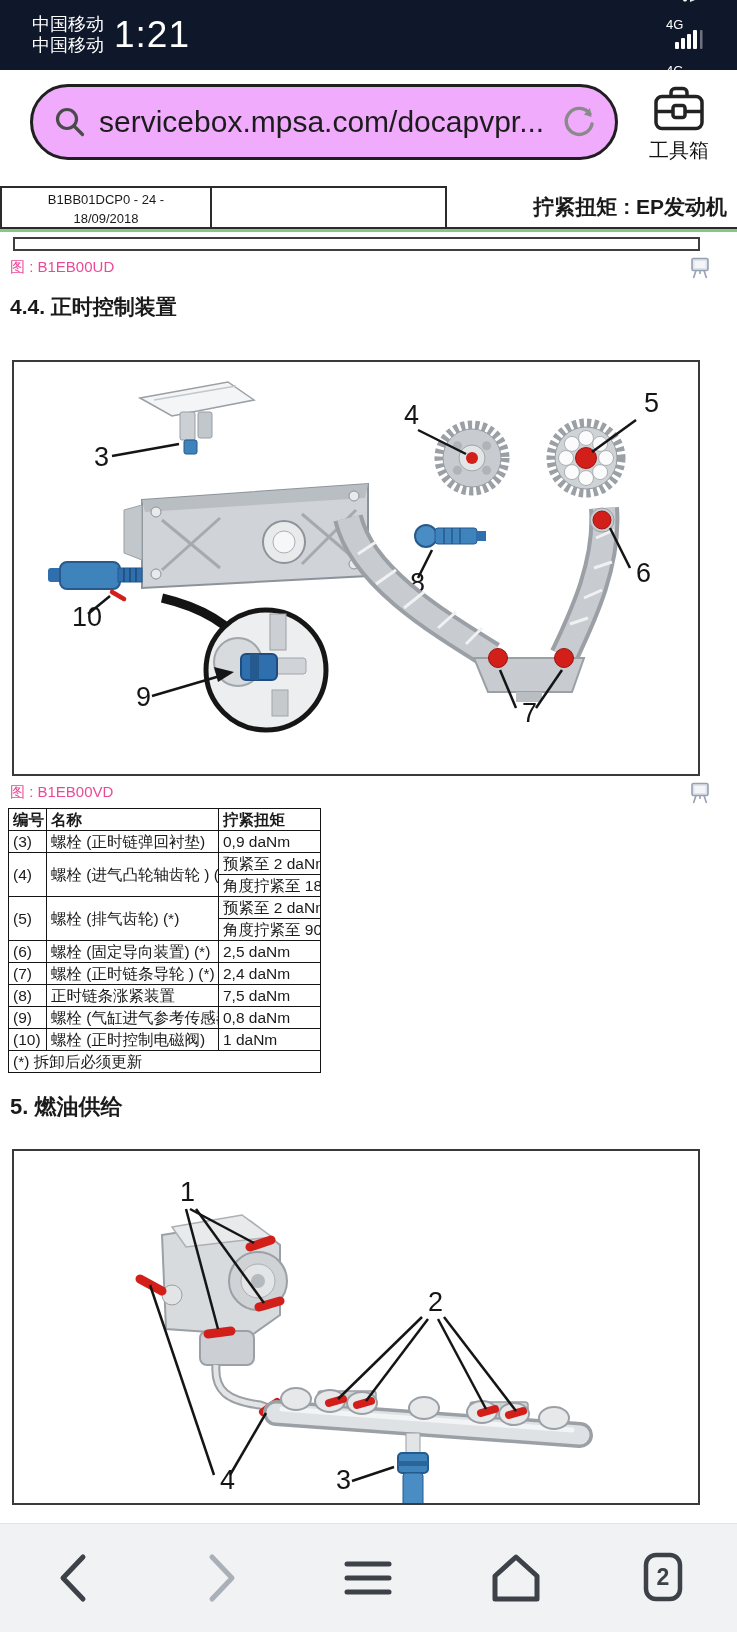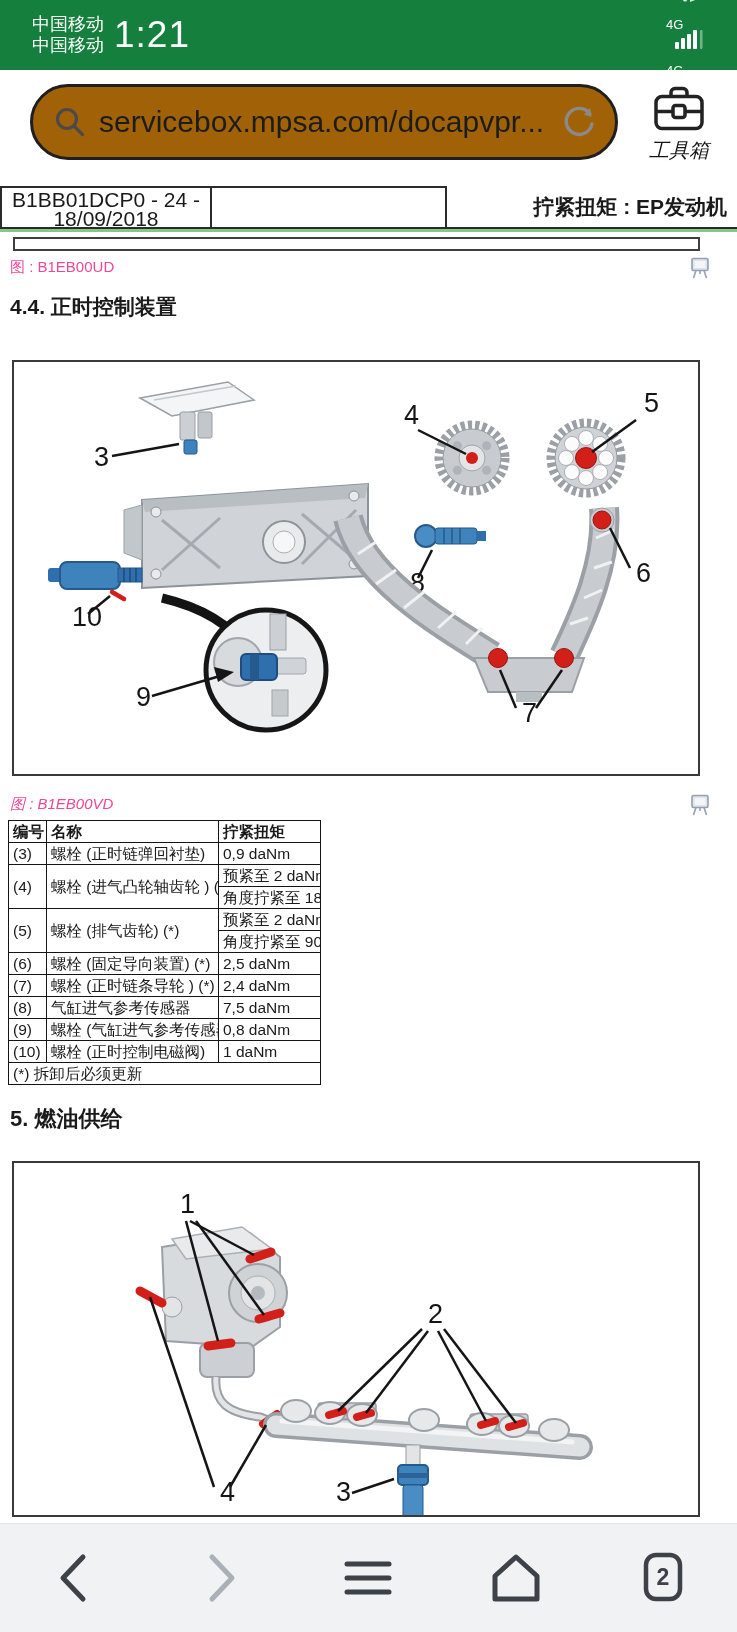--- a/index.html
+++ b/index.html
@@ -8,7 +8,7 @@
   .page { position:relative; width:737px; height:1632px; }
 
   
-  .status-bar { height:70px; background:#15803d; color:#fff; display:flex;
+  .status-bar { height:70px; background:#0f172a; color:#fff; display:flex;
     align-items:center; justify-content:space-between; padding:0 16px 0 32px; }
   .sb-left { display:flex; align-items:center; gap:10px; }
   .sb-carrier { font-size:18px; line-height:21px; }

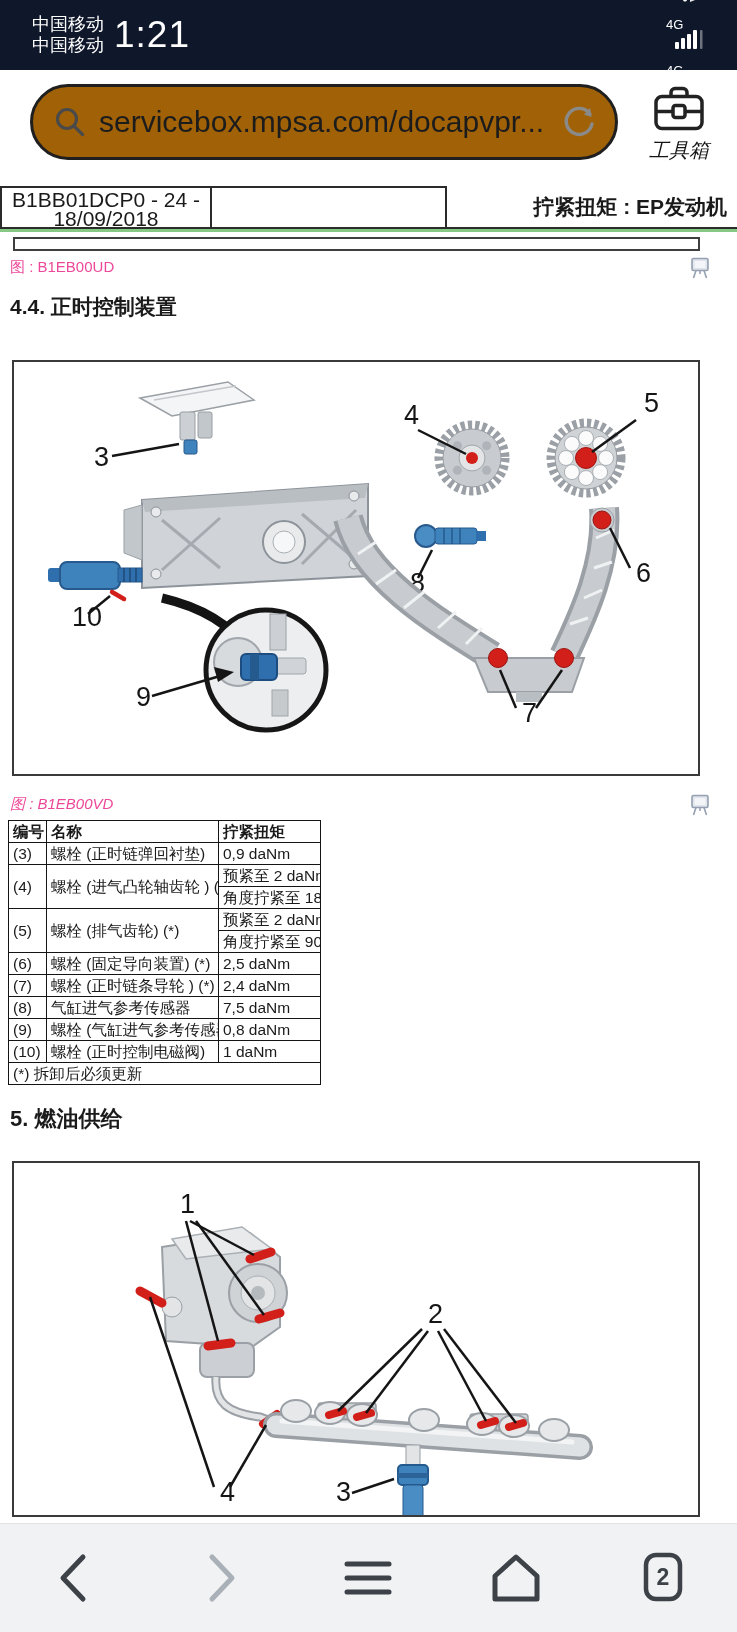--- a/index.html
+++ b/index.html
@@ -23,7 +23,7 @@
   .chrome { height:110px; background:#fff; position:relative; }
   .url-pill { position:absolute; left:30px; top:14px; width:588px; height:76px;
     border:3.5px solid #1f1f1f; border-radius:40px; display:flex; align-items:center;
-    padding:0 18px 0 20px; background:#a16207; }
+    padding:0 18px 0 20px; background:#f0abfc; }
   .url-text { flex:1; font-size:30px; color:#1c1c1c; white-space:nowrap; overflow:hidden; margin-left:12px; }
   .toolbox { position:absolute; right:12px; top:16px; width:92px; text-align:center;font-style:italic; }
   .toolbox-label { font-size:20px; color:#141414; margin-top:1px; }

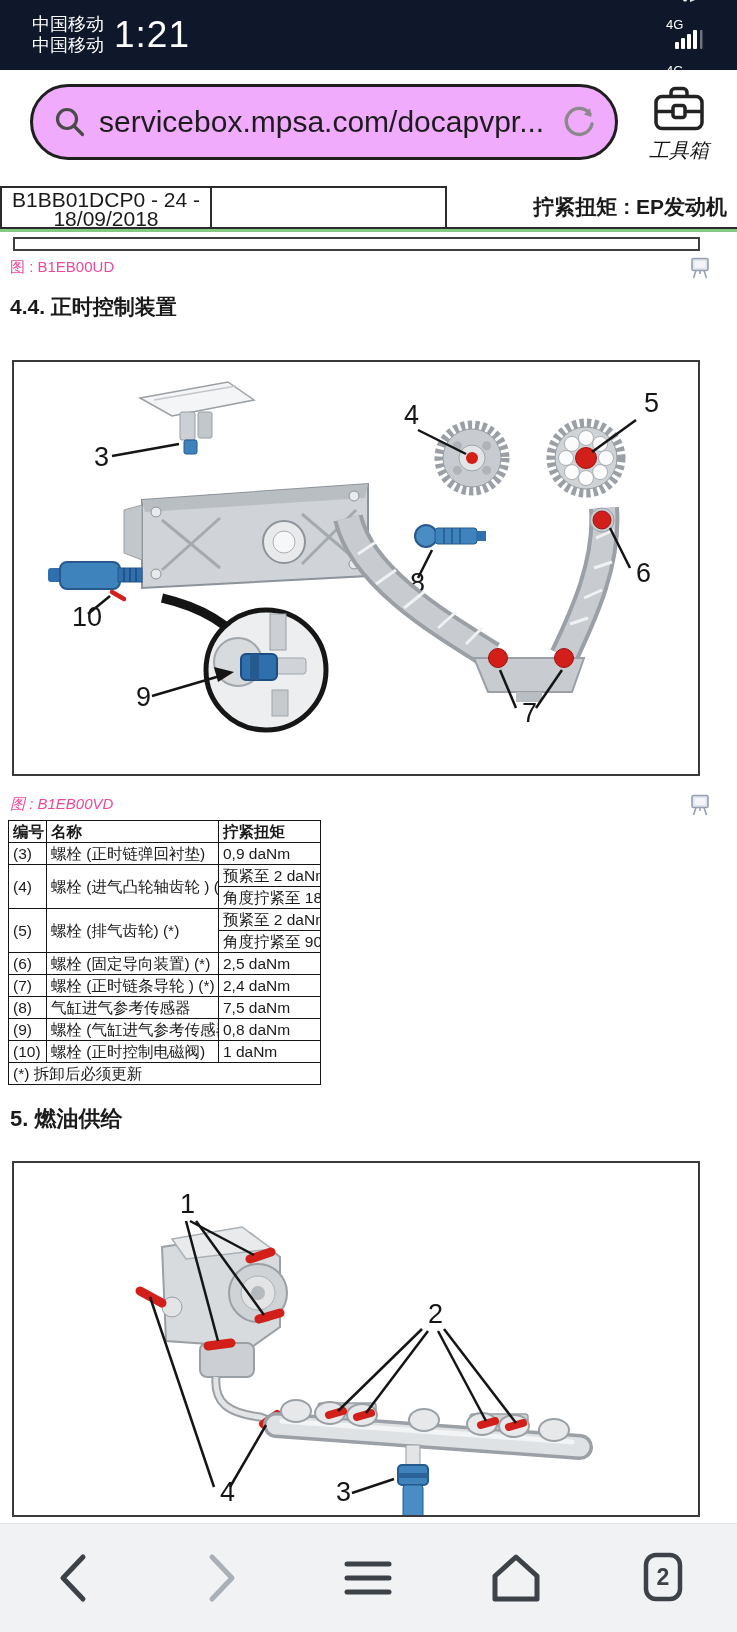--- a/index.html
+++ b/index.html
@@ -25,7 +25,7 @@
     border:3.5px solid #1f1f1f; border-radius:40px; display:flex; align-items:center;
     padding:0 18px 0 20px; background:#f0abfc; }
   .url-text { flex:1; font-size:30px; color:#1c1c1c; white-space:nowrap; overflow:hidden; margin-left:12px; }
-  .toolbox { position:absolute; right:12px; top:16px; width:92px; text-align:center;font-style:italic; }
+  .toolbox { position:absolute; right:12px; top:16px; width:92px; text-align:center; }
   .toolbox-label { font-size:20px; color:#141414; margin-top:1px; }
 
   

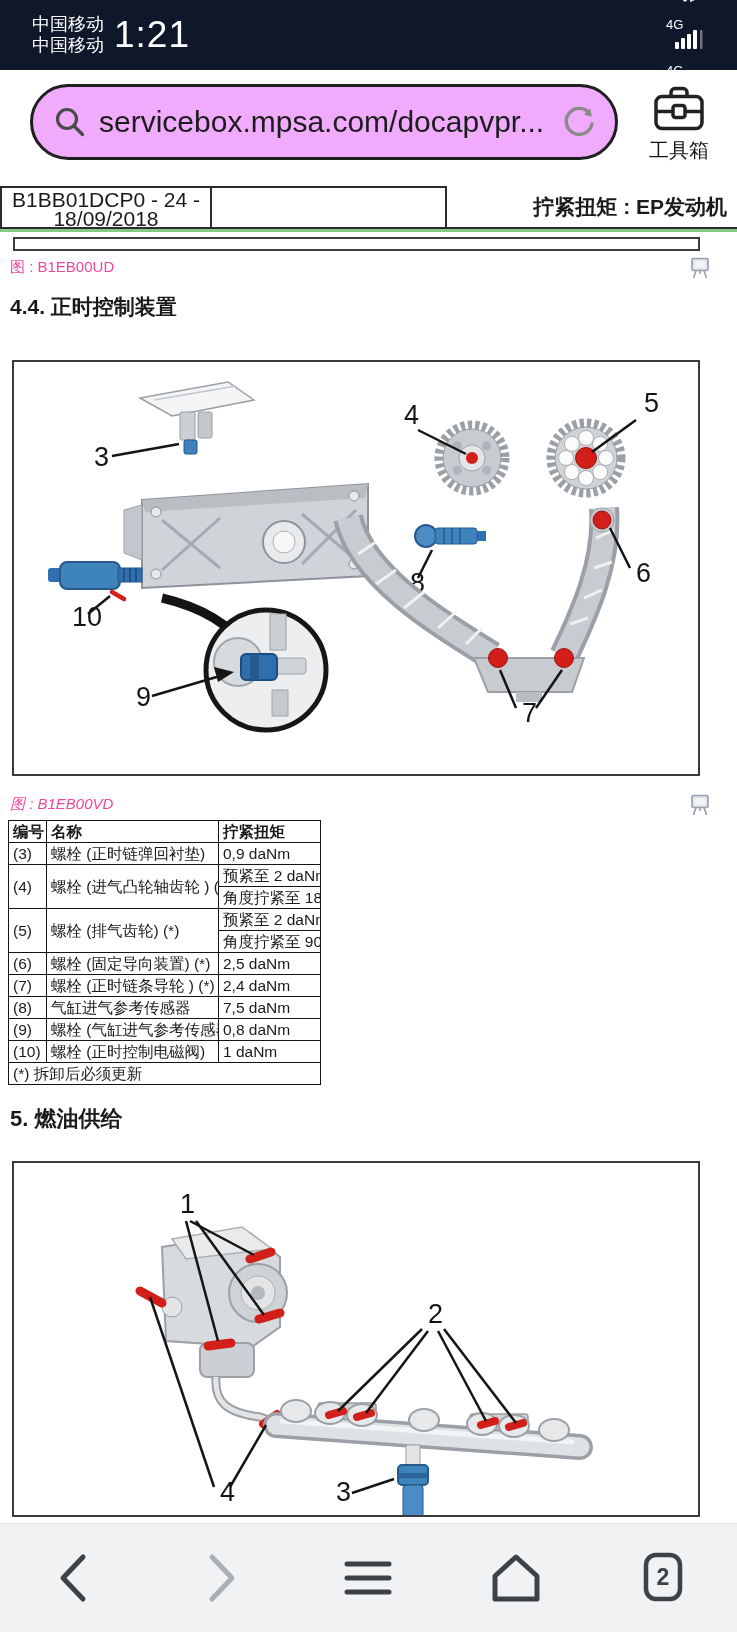--- a/index.html
+++ b/index.html
@@ -31,7 +31,7 @@
   
   .doc-header { margin-top:6px; height:43px; display:flex; border-bottom:2px solid #2b2b2b; }
   .dh-ref { width:212px; border:2px solid #2b2b2b; border-bottom:none; text-align:center;
-    font-size:21px; line-height:19px; padding-top:2px; }
+    font-size:13px; line-height:19px; padding-top:2px; }
   .dh-mid { width:235px; border-top:2px solid #2b2b2b; border-right:2px solid #2b2b2b; }
   .dh-title { flex:1; text-align:right; padding-right:10px; font-size:21px; font-weight:bold;
     display:flex; align-items:center; justify-content:flex-end; }

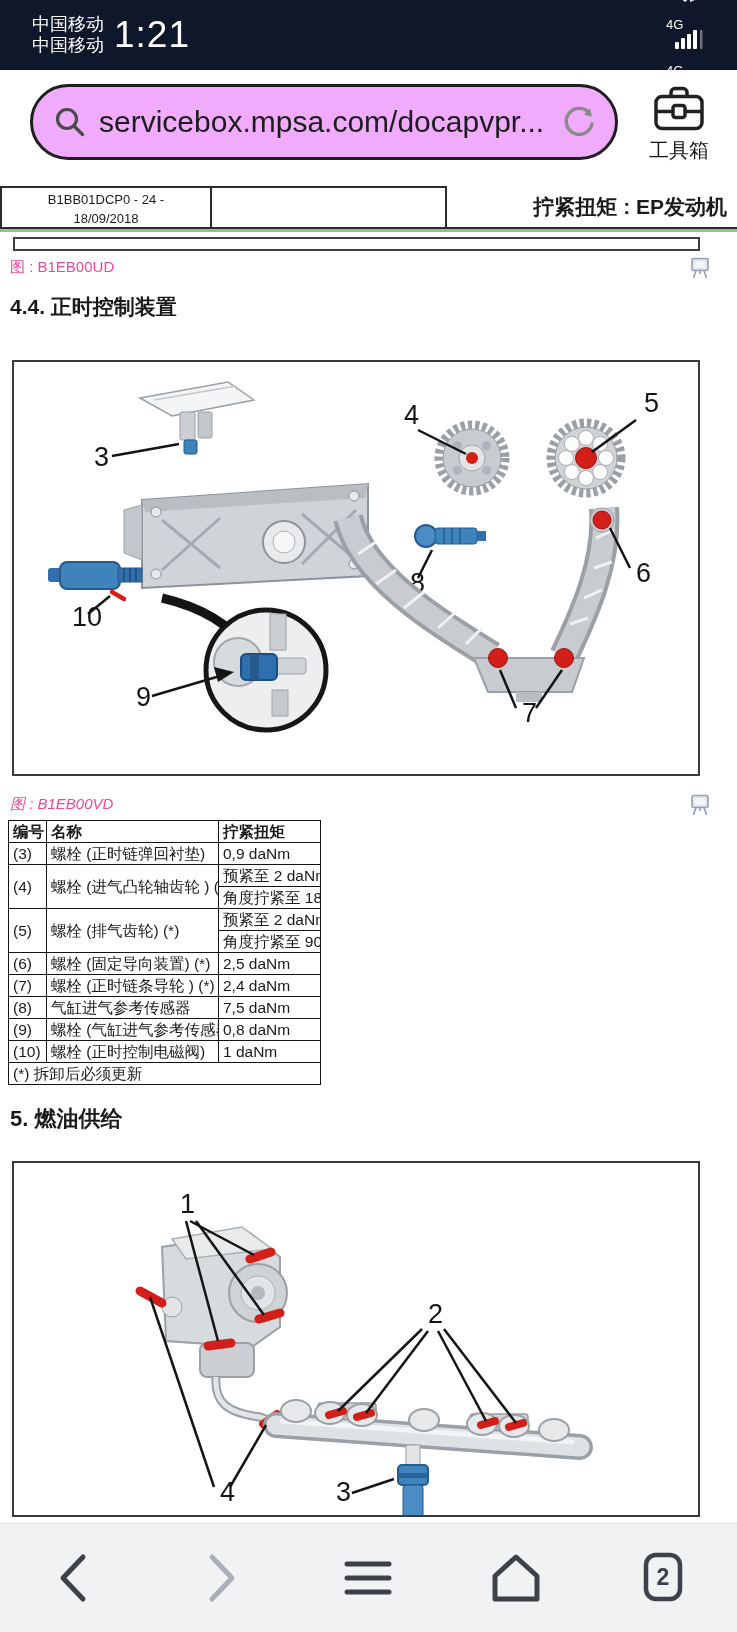--- a/index.html
+++ b/index.html
@@ -286,7 +286,7 @@
     </svg>
   </div>
 
-  <div class="caption-row" style="margin-top:15px;font-style:italic;">
+  <div class="caption-row" style="margin-top:3px;">
     <span class="caption-text">图 : B1EB00VD</span>
     <svg width="22" height="24" viewBox="0 0 22 24">
       <rect x="3" y="2.5" width="16" height="12" rx="1.5" fill="#dfe3ea" stroke="#96a0b3" stroke-width="1.6"></rect>

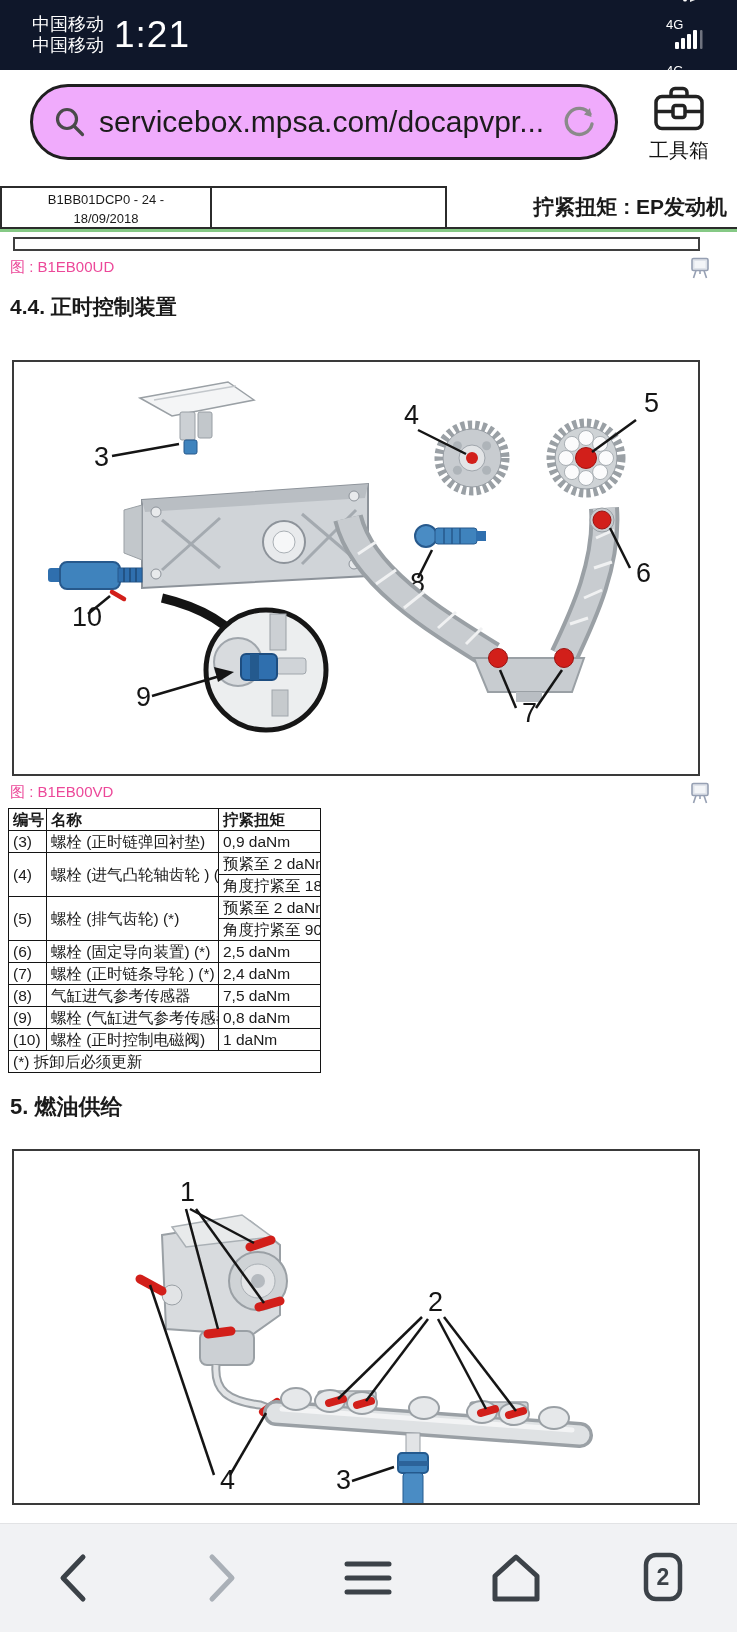--- a/index.html
+++ b/index.html
@@ -342,7 +342,7 @@
     </tr>
     <tr>
       <td>(8)</td>
-      <td>气缸进气参考传感器</td>
+      <td>正时链条涨紧装置</td>
       <td>7,5 daNm</td>
     </tr>
     <tr>

